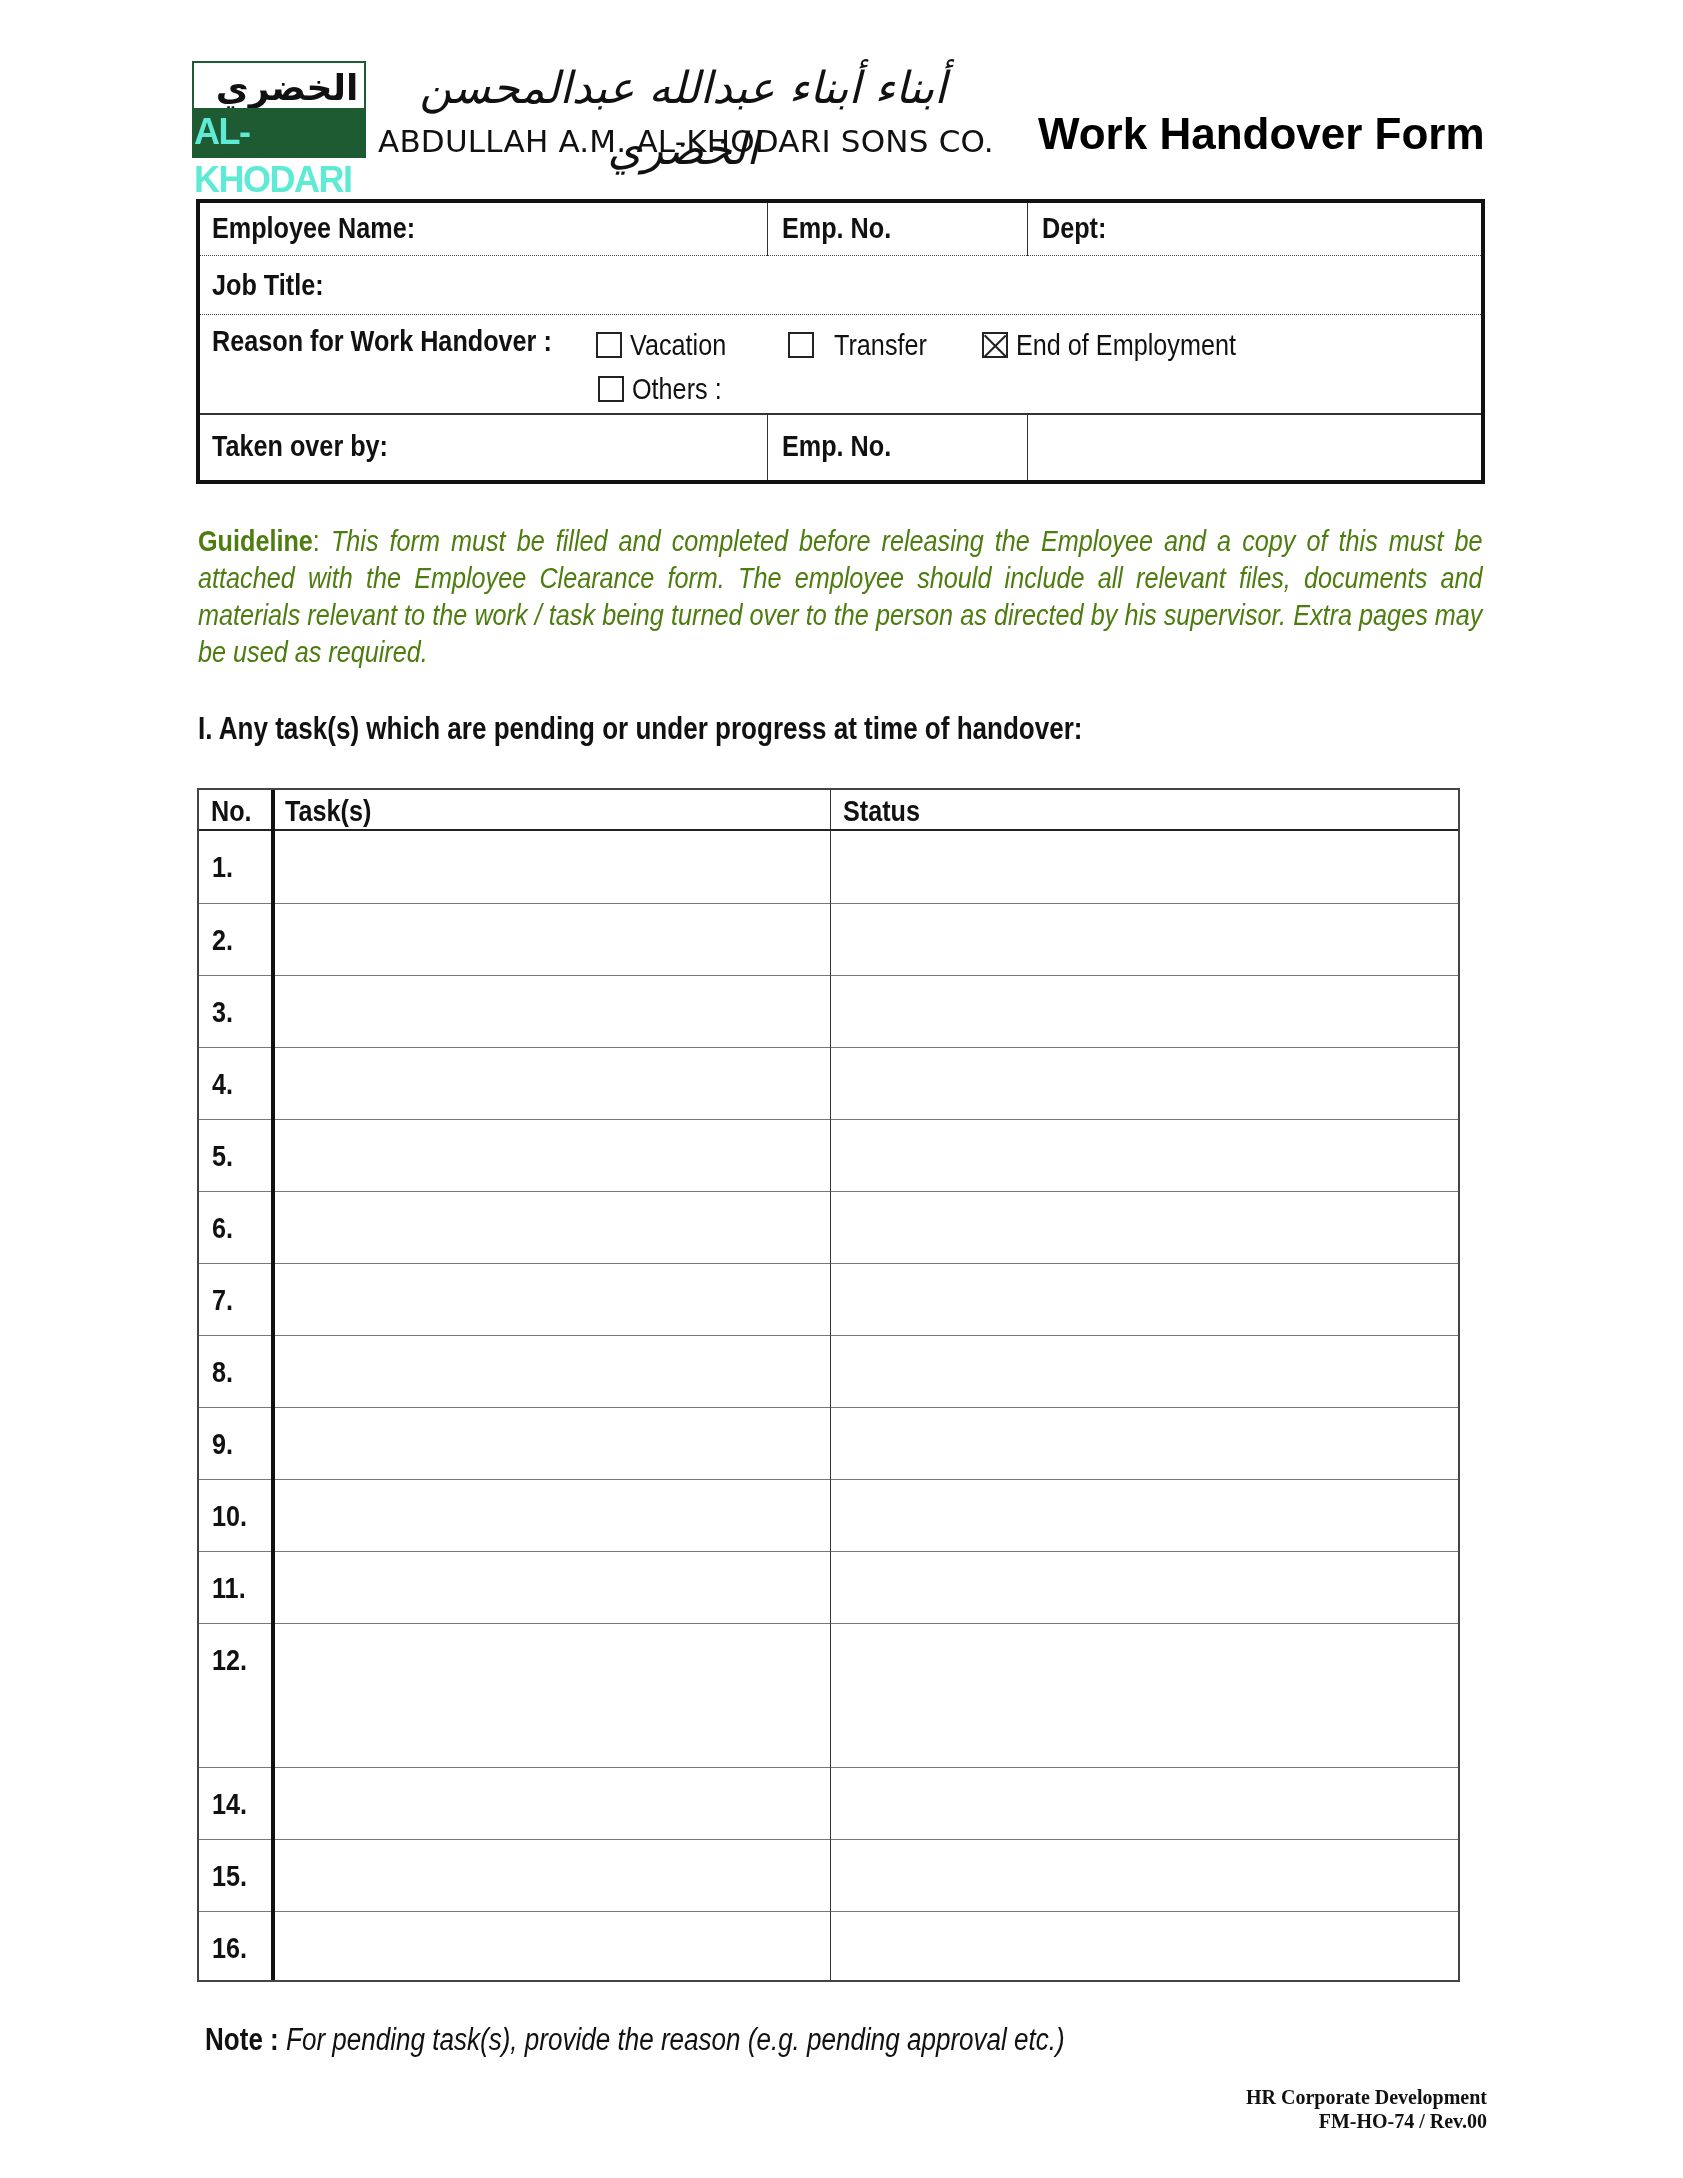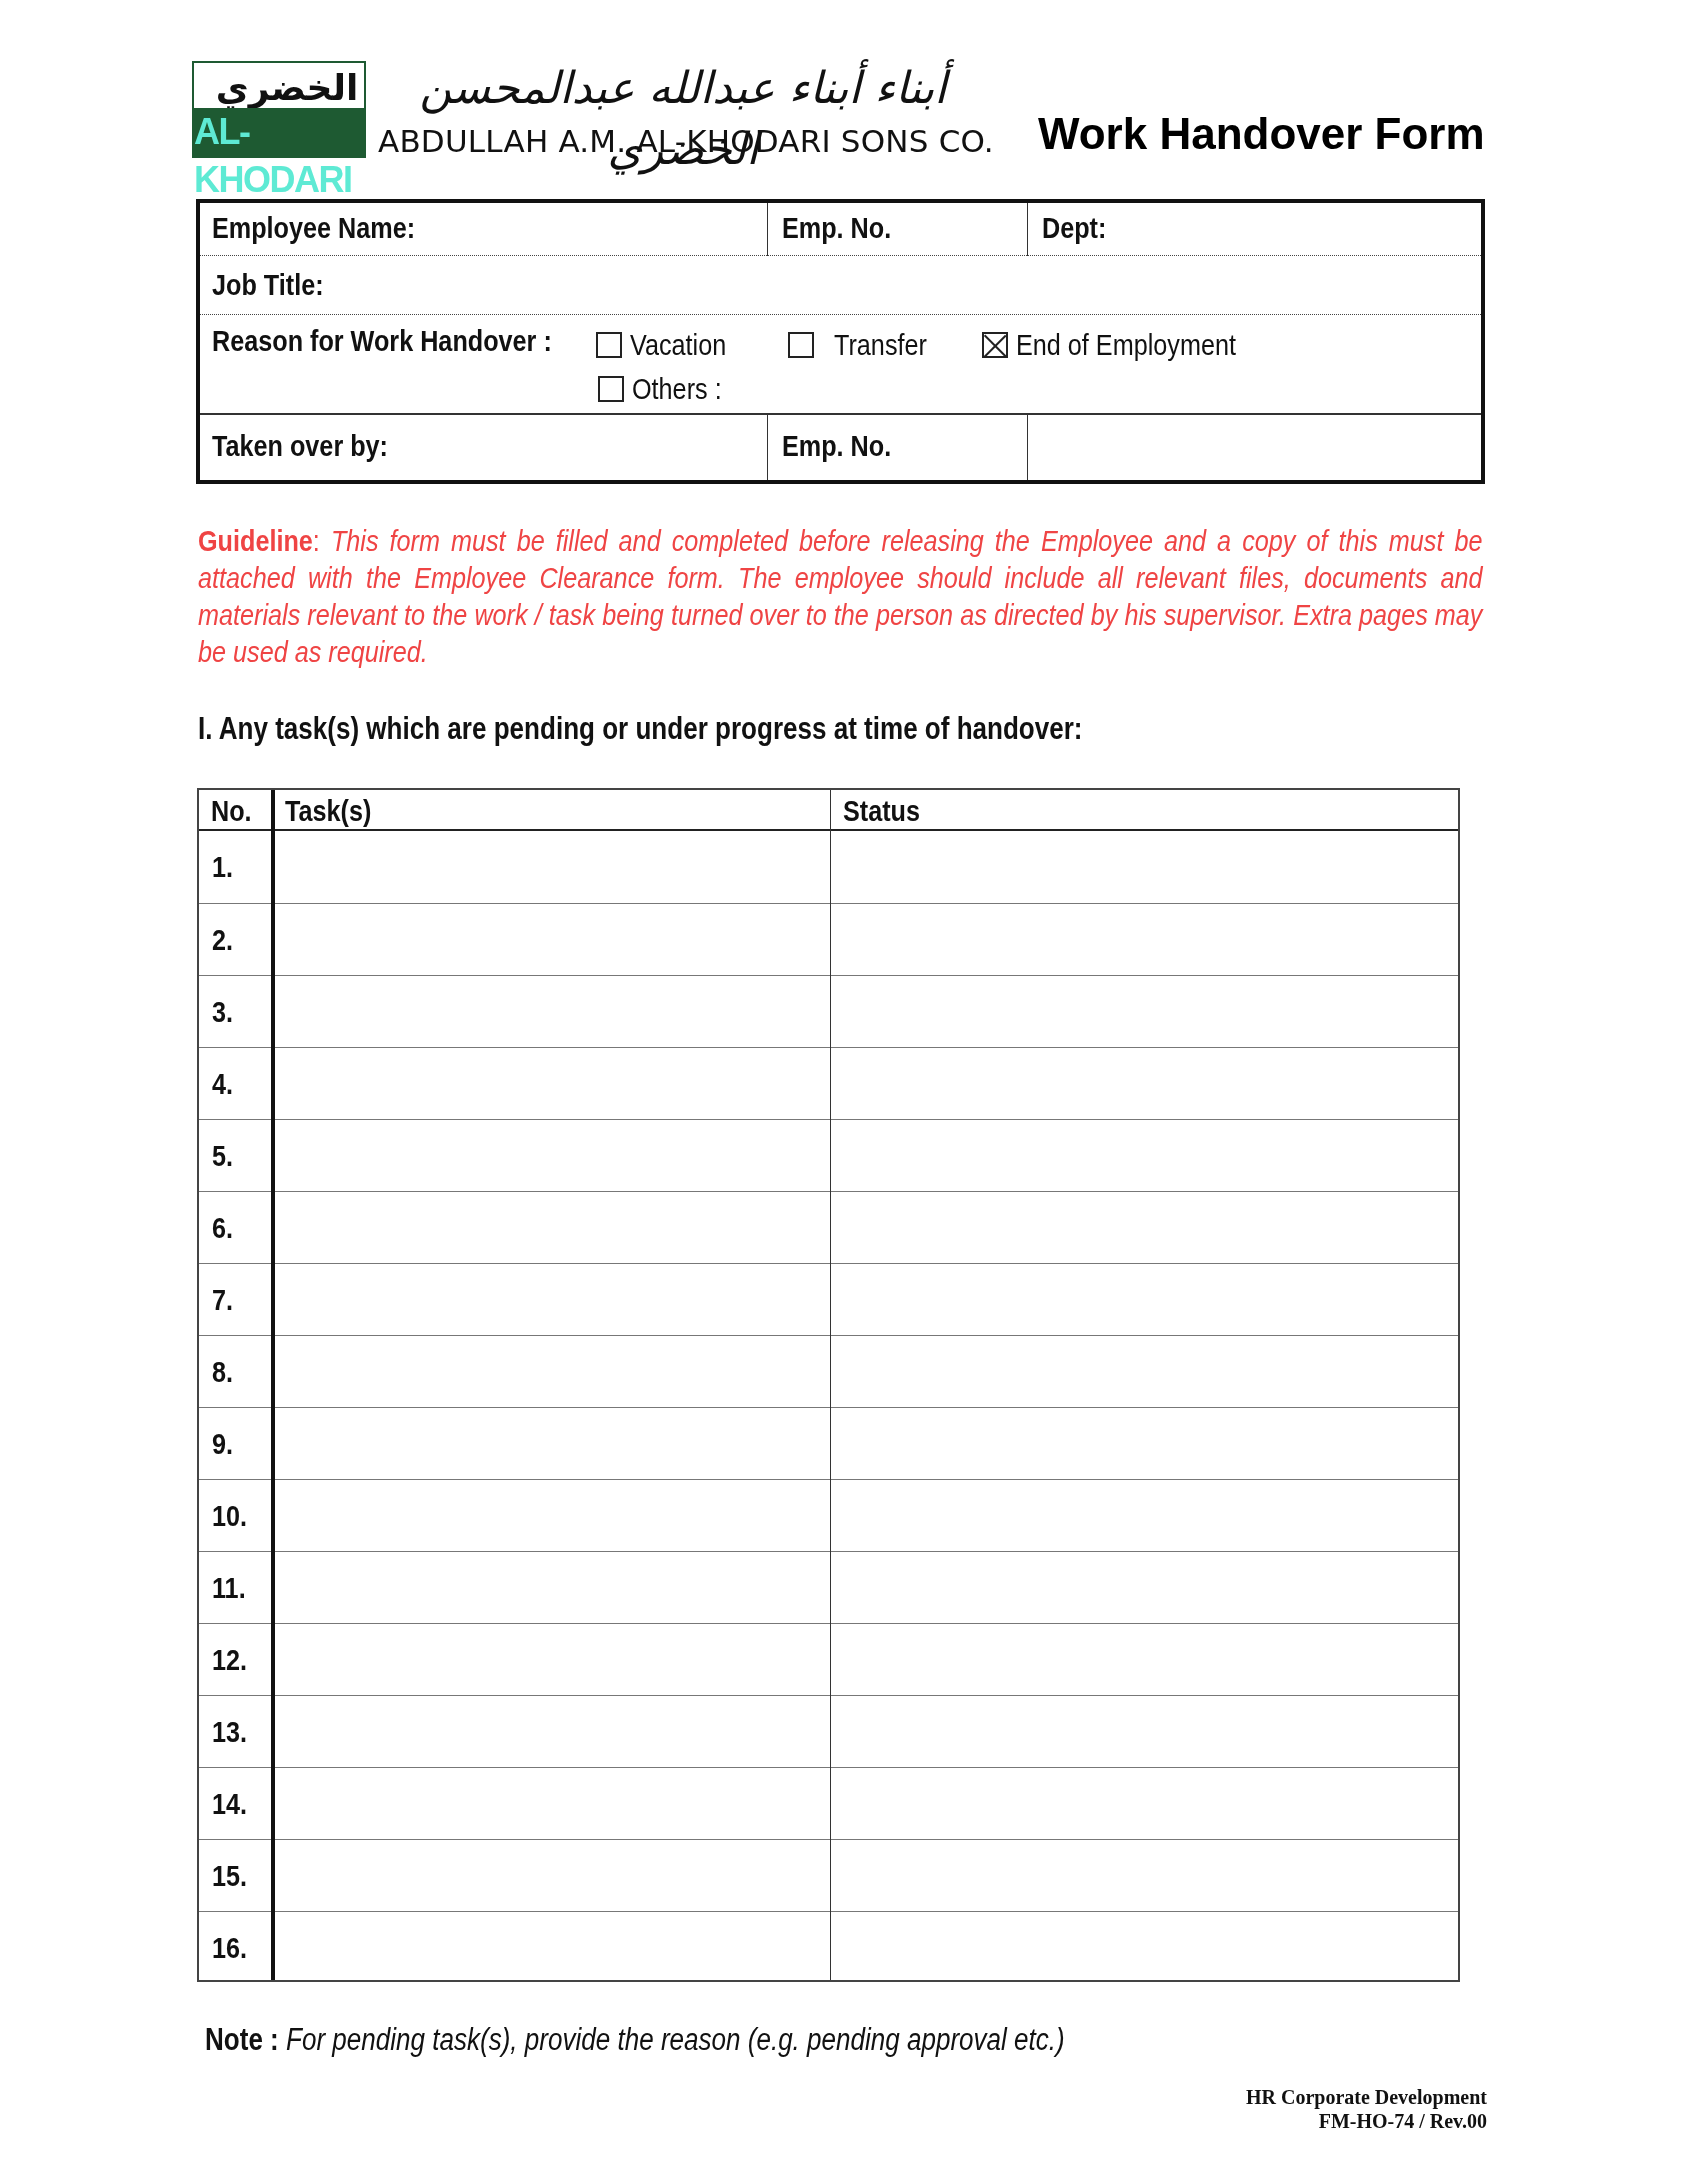--- a/index.html
+++ b/index.html
@@ -29,7 +29,7 @@
   .opt-text { font-family:"Liberation Sans", sans-serif; font-size:30px; transform:scaleX(0.84); transform-origin:left center; display:inline-block; color:#111; }
 
   
-  .guideline { left:198px; top:522px; width:1285px; font-family:"Liberation Sans", sans-serif; font-size:30px; line-height:37px; text-align:justify; text-align-last:left; color:#ef4444; }
+  .guideline { left:198px; top:522px; width:1285px; font-family:"Liberation Sans", sans-serif; font-size:30px; line-height:37px; text-align:justify; text-align-last:left; color:#4d7c0f; }
   .guideline .g-inner { display:block; transform:scaleX(0.84); transform-origin:left top; width:119%; }
   .guideline b { font-style:normal; font-weight:bold; }
   .guideline i { font-style:italic; }

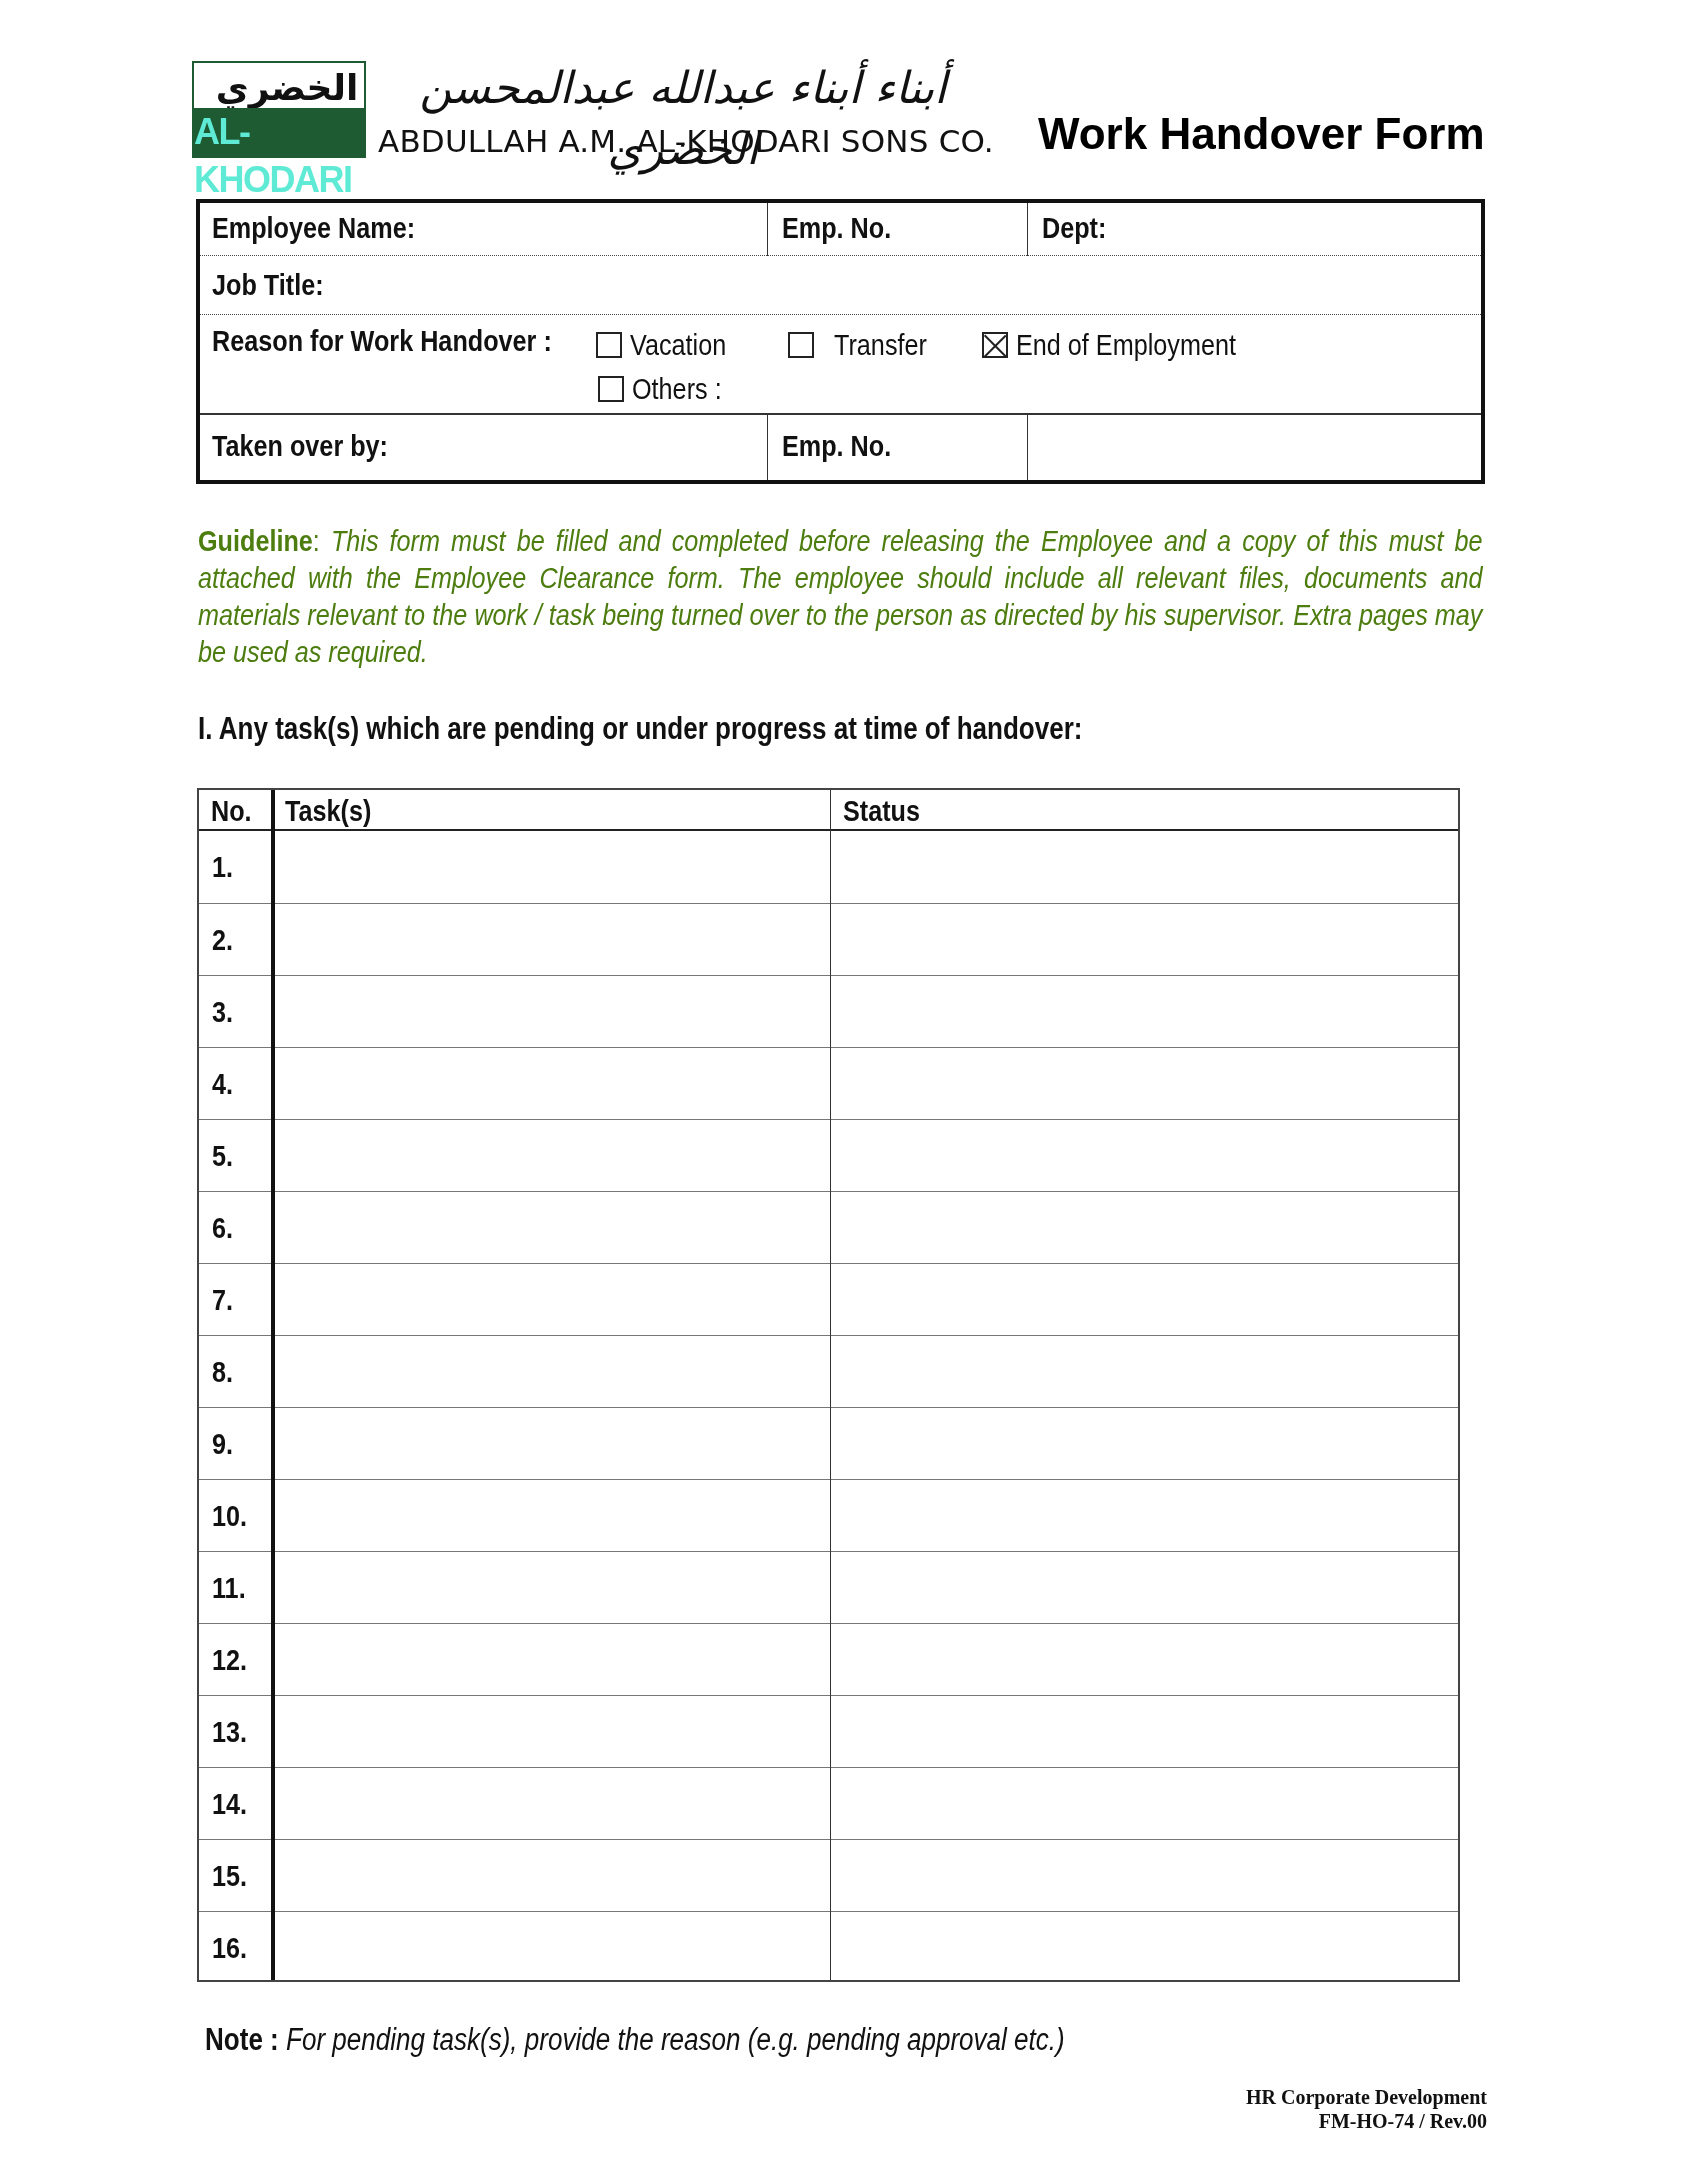--- a/index.html
+++ b/index.html
@@ -186,11 +186,6 @@
         <div class="t-cell t-task"></div>
         <div class="t-cell t-status"></div>
       </div>
-      <div class="t-row" style="top: 864px;">
-        <div class="t-no">13.</div>
-        <div class="t-cell t-task"></div>
-        <div class="t-cell t-status"></div>
-      </div>
       <div class="t-row" style="top: 936px;">
         <div class="t-no">14.</div>
         <div class="t-cell t-task"></div>

